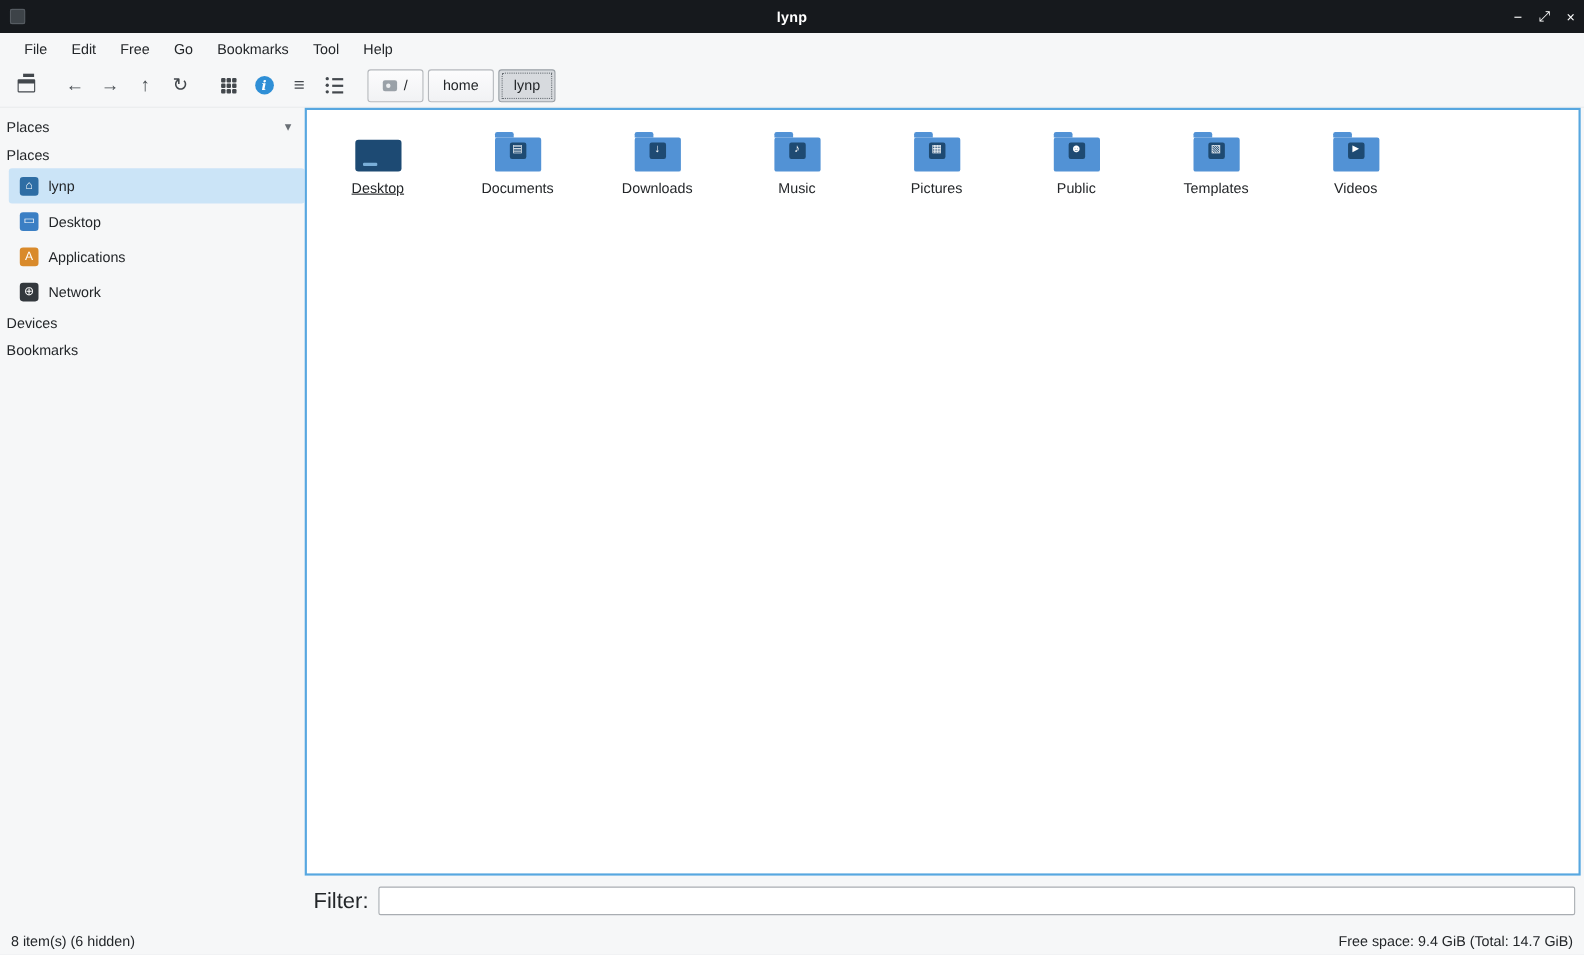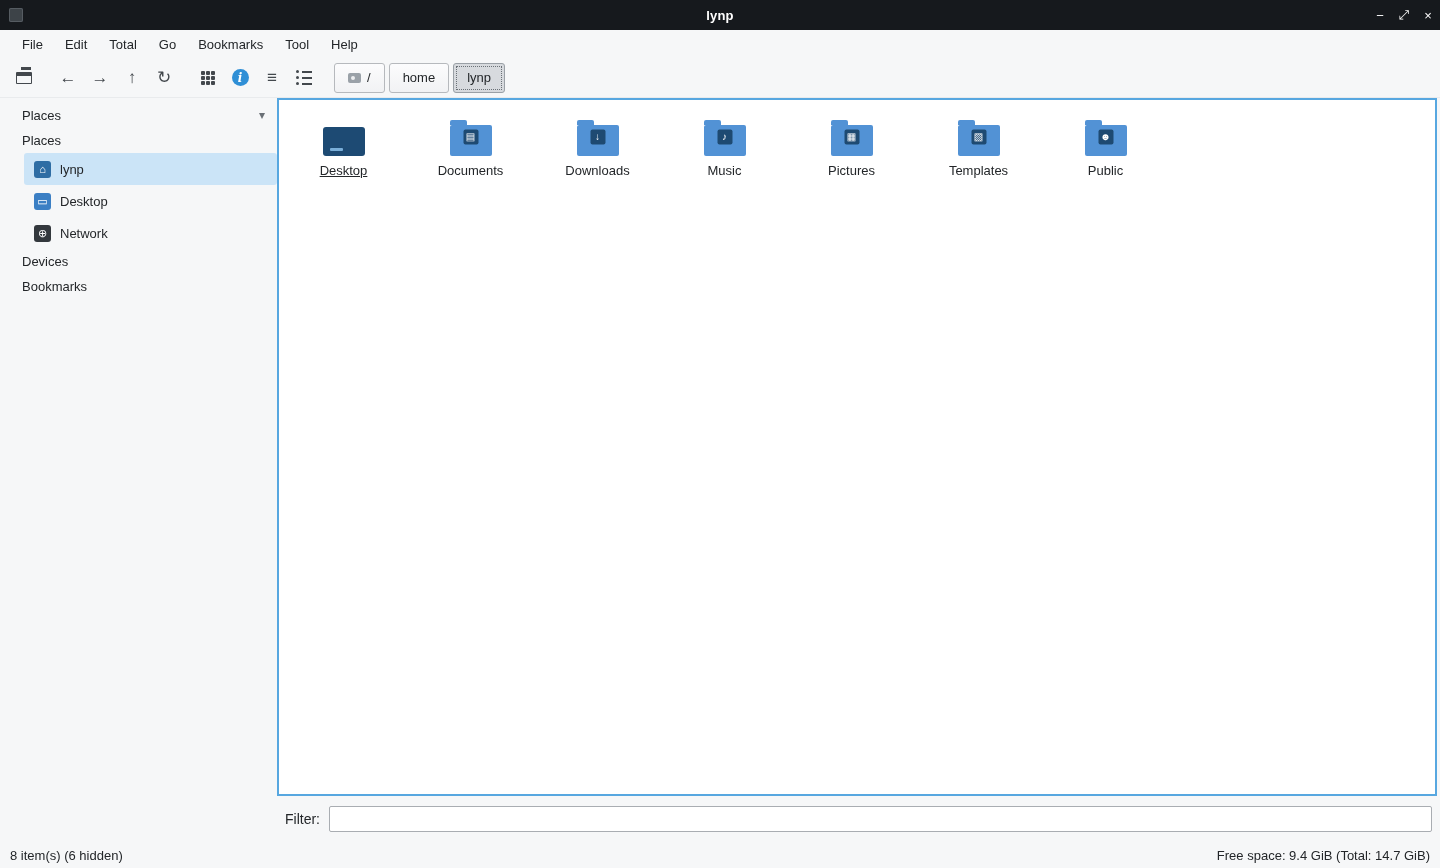--- a/index.html
+++ b/index.html
@@ -97,7 +97,7 @@
   <nav class="menubar">
     <span class="menu-item">File</span>
     <span class="menu-item">Edit</span>
-    <span class="menu-item">Total</span>
+    <span class="menu-item">Free</span>
     <span class="menu-item">Go</span>
     <span class="menu-item">Bookmarks</span>
     <span class="menu-item">Tool</span>

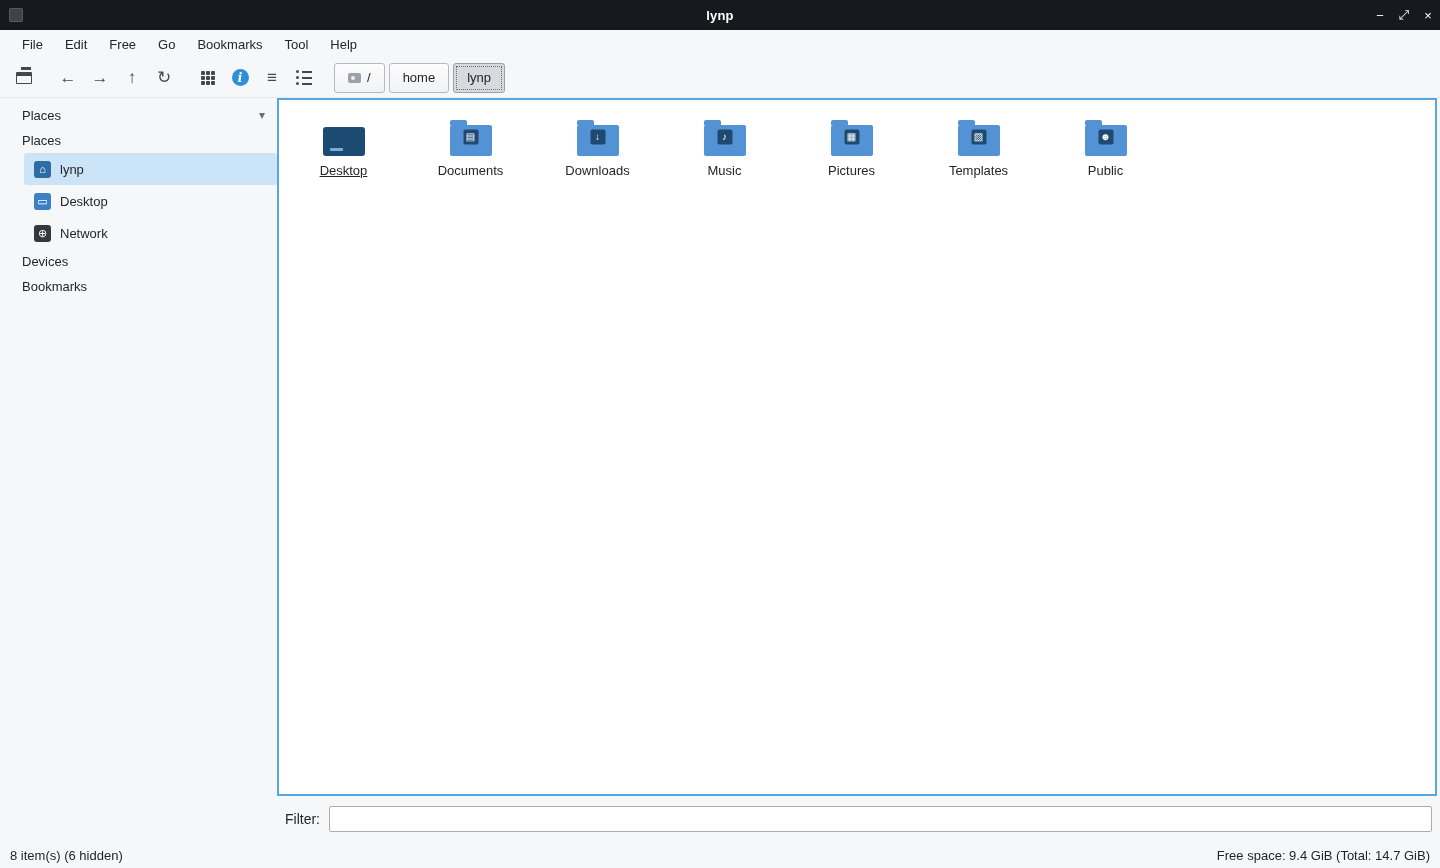--- a/index.html
+++ b/index.html
@@ -42,7 +42,7 @@
   .drive-icon::after{content:"";position:absolute;left:3px;top:3px;width:4px;height:4px;border-radius:50%;background:#eceef0;}
   
   .content{flex:1;display:flex;min-height:0;}
-  .sidebar{flex:0 0 277px;width:277px;padding-top:4px;overflow:hidden;padding-left:16px;}
+  .sidebar{flex:0 0 277px;width:277px;padding-top:4px;overflow:hidden;}
   .side-header{height:26px;display:flex;align-items:center;justify-content:space-between;padding:0 12px 0 6px;}
   .chev{color:#6a7076;font-size:12px;}
   .side-group{height:25px;display:flex;align-items:center;padding-left:6px;}

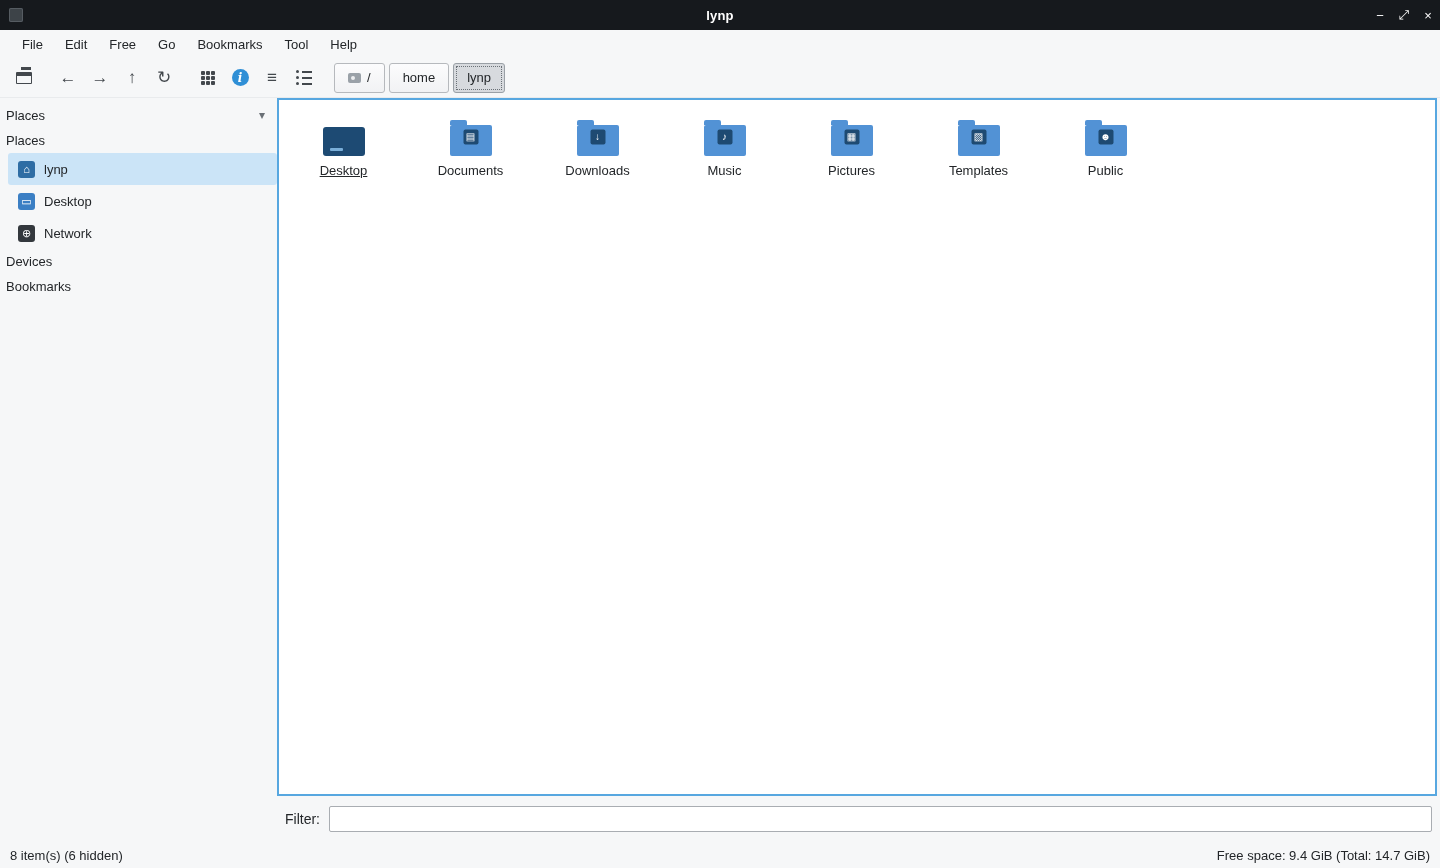--- a/index.html
+++ b/index.html
@@ -223,19 +223,19 @@
         <div class="fitem">
           <span class="ficon">
               <span class="folder">
+                <span class="emblem" data-glyph="☻"></span>
+              </span>
+            </span>
+          <span class="fname">Public</span>
+        </div>
+
+        <div class="fitem">
+          <span class="ficon">
+              <span class="folder">
                 <span class="emblem" data-glyph="▧"></span>
               </span>
             </span>
           <span class="fname">Templates</span>
-        </div>
-
-        <div class="fitem">
-          <span class="ficon">
-              <span class="folder">
-                <span class="emblem" data-glyph="☻"></span>
-              </span>
-            </span>
-          <span class="fname">Public</span>
         </div>
 
 

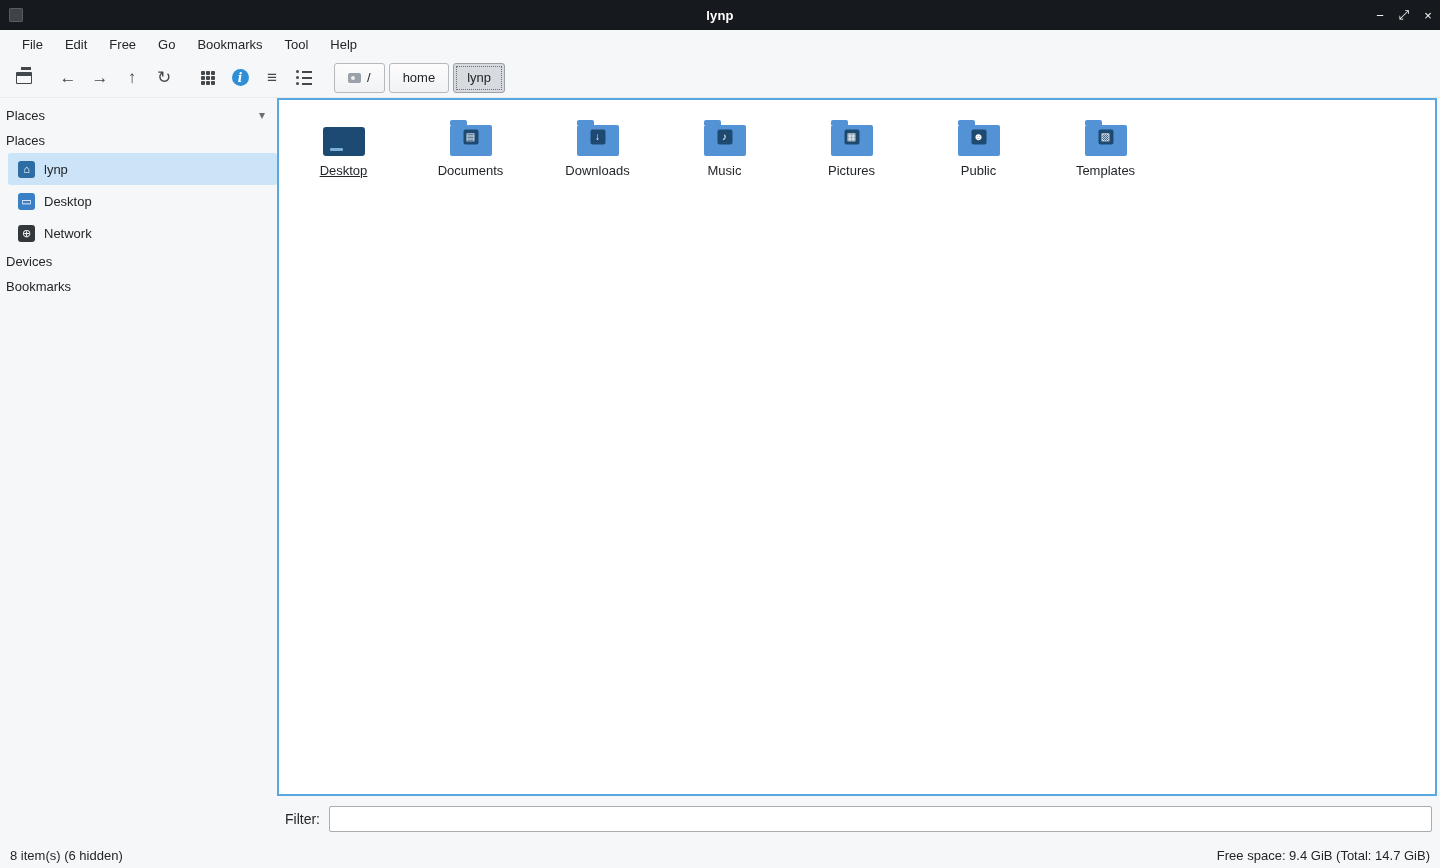--- a/index.html
+++ b/index.html
@@ -238,6 +238,14 @@
           <span class="fname">Templates</span>
         </div>
 
+        <div class="fitem">
+          <span class="ficon">
+              <span class="folder">
+                <span class="emblem" data-glyph="►"></span>
+              </span>
+            </span>
+          <span class="fname">Videos</span>
+        </div>
 
       </div>
 

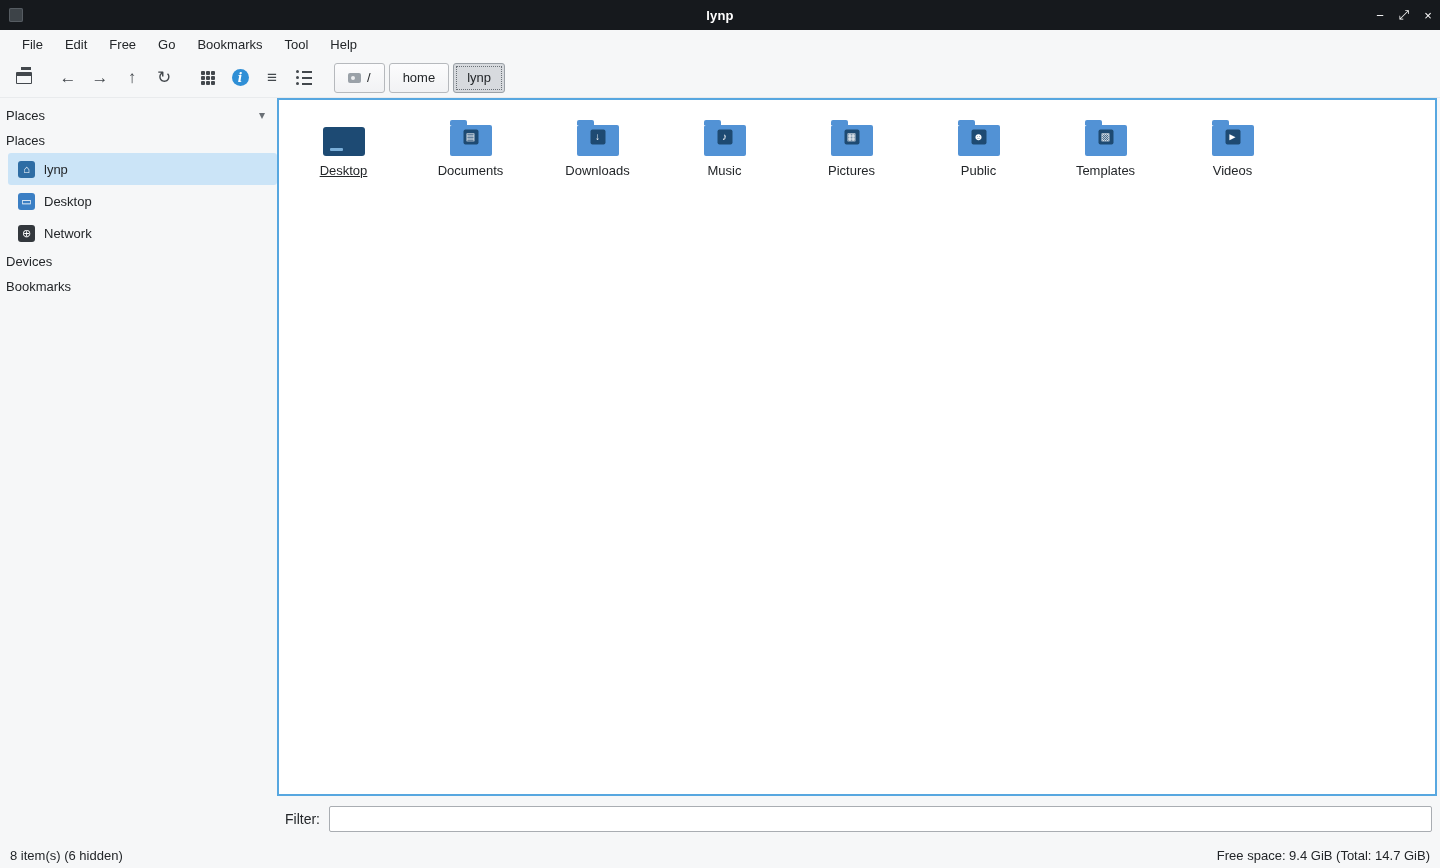--- a/index.html
+++ b/index.html
@@ -166,6 +166,10 @@
         <span>Desktop</span>
       </div>
       <div class="side-item">
+        <span class="side-icon ic-apps" data-glyph="A"></span>
+        <span>Applications</span>
+      </div>
+      <div class="side-item">
         <span class="side-icon ic-network" data-glyph="⊕"></span>
         <span>Network</span>
       </div>

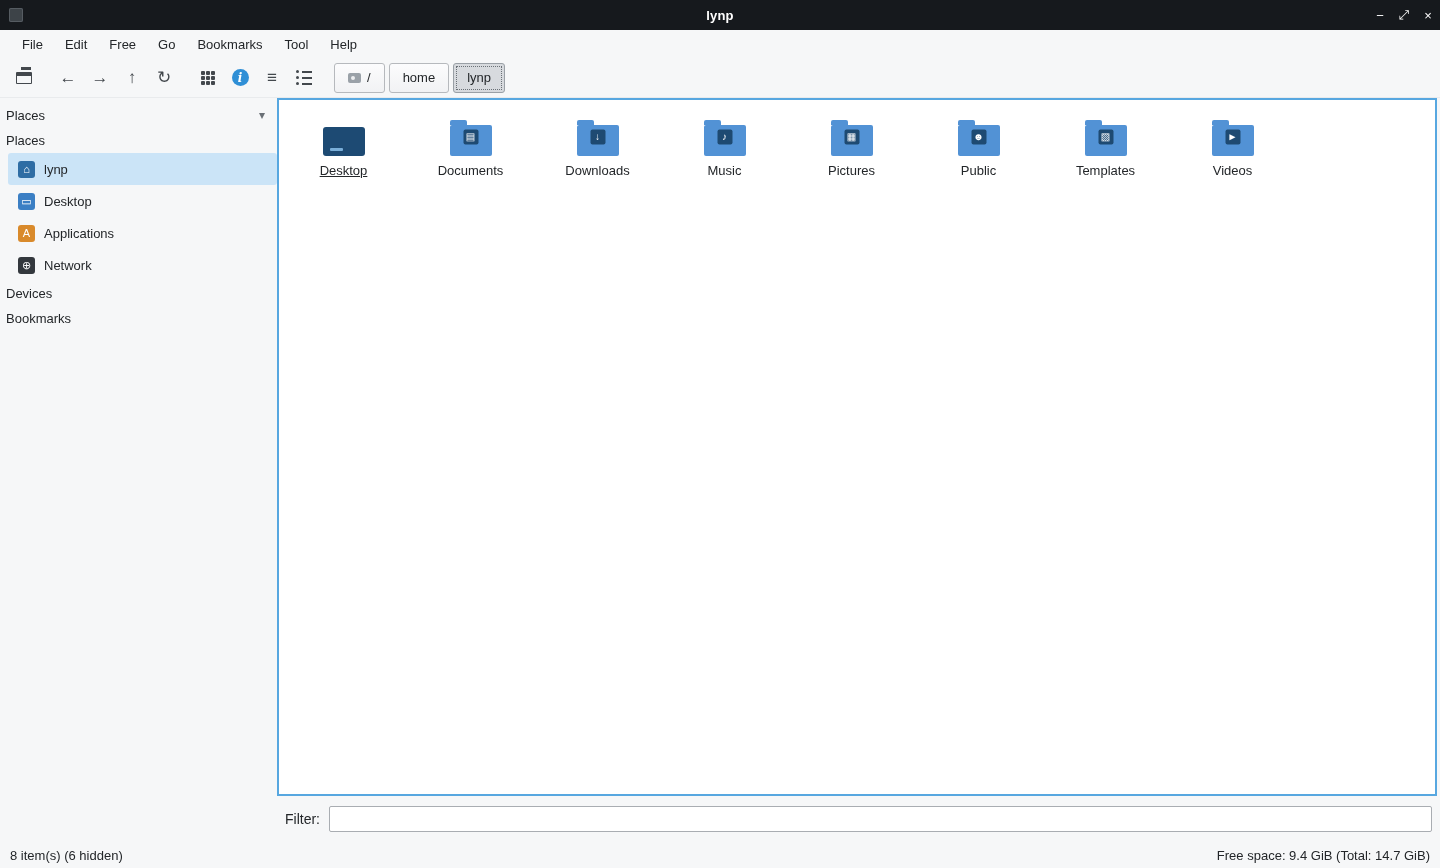--- a/index.html
+++ b/index.html
@@ -74,7 +74,7 @@
   .icon-desktop::after{content:"";position:absolute;left:7px;bottom:5px;width:13px;height:3px;background:#79aed8;border-radius:1px;}
   
   .filterbar{flex:0 0 46px;display:flex;align-items:center;padding:0 8px;gap:9px;}
-  .filter-label{font-size:14px;}
+  .filter-label{font-size:20px;}
   .finput{flex:1;height:26px;border:1px solid #a9adb2;border-radius:2px;background:#fff;padding:0 6px;
           font-family:"Liberation Sans",sans-serif;font-size:13px;color:var(--text,#232629);}
   .statusbar{flex:0 0 26px;display:flex;align-items:center;justify-content:space-between;padding:0 10px;font-size:13px;}

